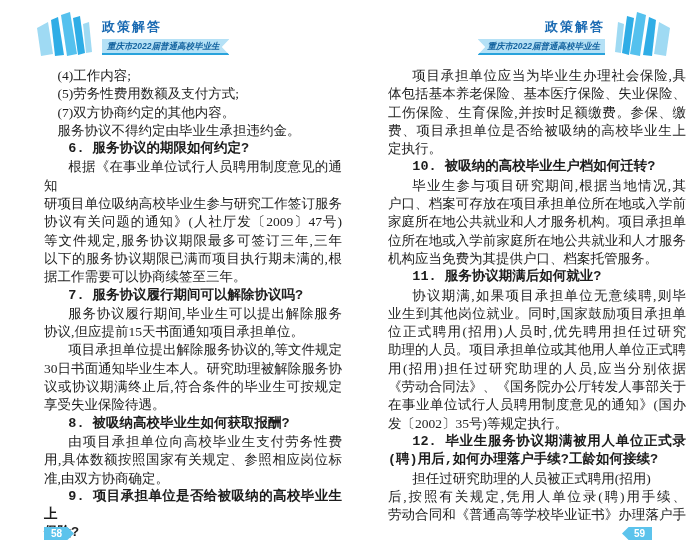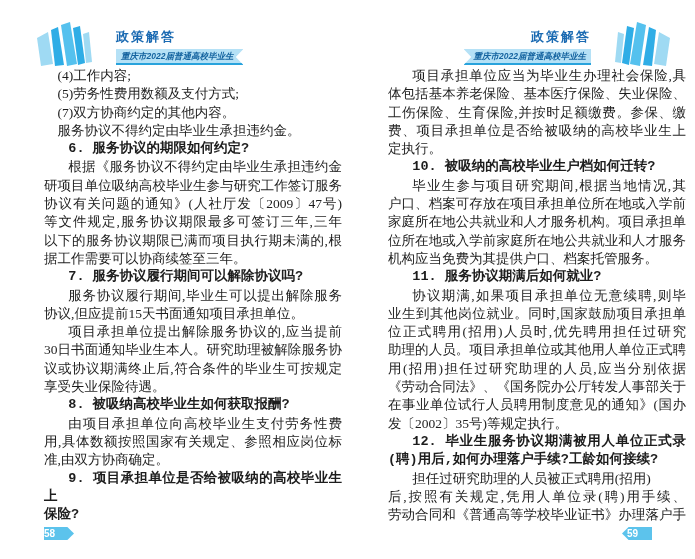--- a/index.html
+++ b/index.html
@@ -8,7 +8,7 @@
             font-family:"Liberation Serif", serif; }
 
   
-  .page-header { position:absolute; top:21px; display:flex; align-items:flex-start; gap:20px;justify-content:center; }
+  .page-header { position:absolute; top:11px; display:flex; align-items:flex-start; gap:6px;justify-content:center; }
   .page-header.hleft  { left:36px; }
   .page-header.hright { right:24px; flex-direction:row-reverse; }
   .logo-icon { width:60px; height:46px; flex:0 0 auto; }

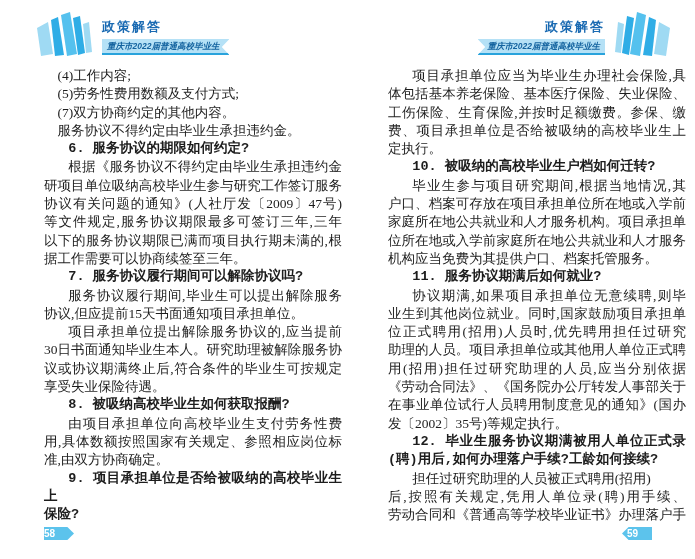--- a/index.html
+++ b/index.html
@@ -100,7 +100,7 @@
 
       <div class="line bold i2">6. 服务协议的期限如何约定?</div>
 
-      <div class="line i2 fj">根据《服务协议不得约定由毕业生承担违约金</div>
+      <div class="line i2 fj">根据《在事业单位试行人员聘用制度意见的通知</div>
 
       <div class="line fj">研项目单位吸纳高校毕业生参与研究工作签订服务</div>
 

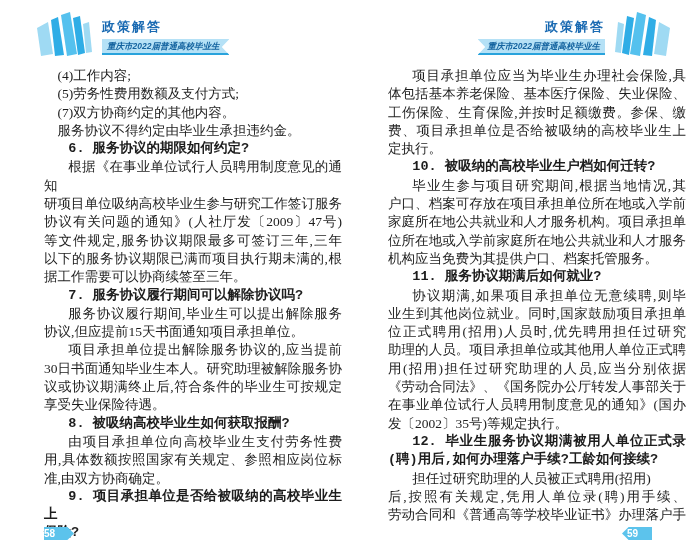--- a/index.html
+++ b/index.html
@@ -118,7 +118,7 @@
 
       <div class="line">协议,但应提前15天书面通知项目承担单位。</div>
 
-      <div class="line i2 fj">项目承担单位提出解除服务协议的,应当提前</div>
+      <div class="line i2 fj">项目承担单位提出解除服务协议的,等文件规定</div>
 
       <div class="line fj">30日书面通知毕业生本人。研究助理被解除服务协</div>
 

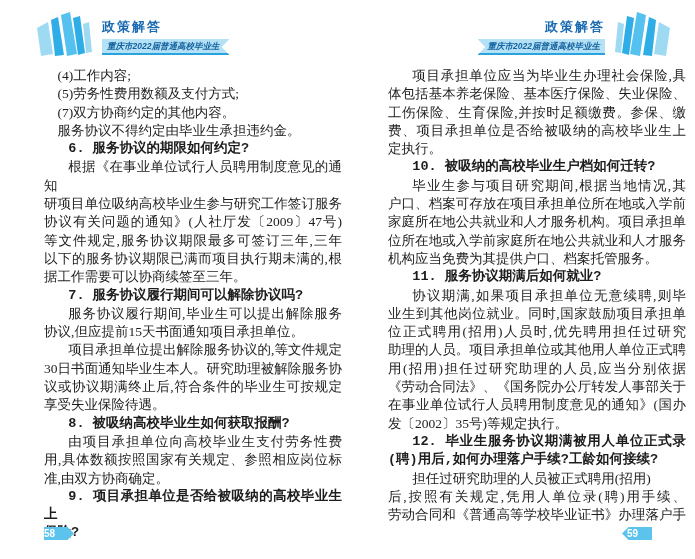--- a/index.html
+++ b/index.html
@@ -44,7 +44,7 @@
   .page-num { position:absolute; top:527px; width:30px; height:13px;
               background:var(--badge_blue,#5cc3ec); color:#ffffff;
               font-family:"Liberation Sans", sans-serif; font-weight:700; font-size:10px;
-              line-height:13px; }
+              line-height:13px; text-align:center; }
   .page-num.nleft  { left:44px;  padding-right:5px;
                      clip-path:polygon(0 0,78% 0,100% 50%,78% 100%,0 100%); }
   .page-num.nright { left:622px; padding-left:5px;

